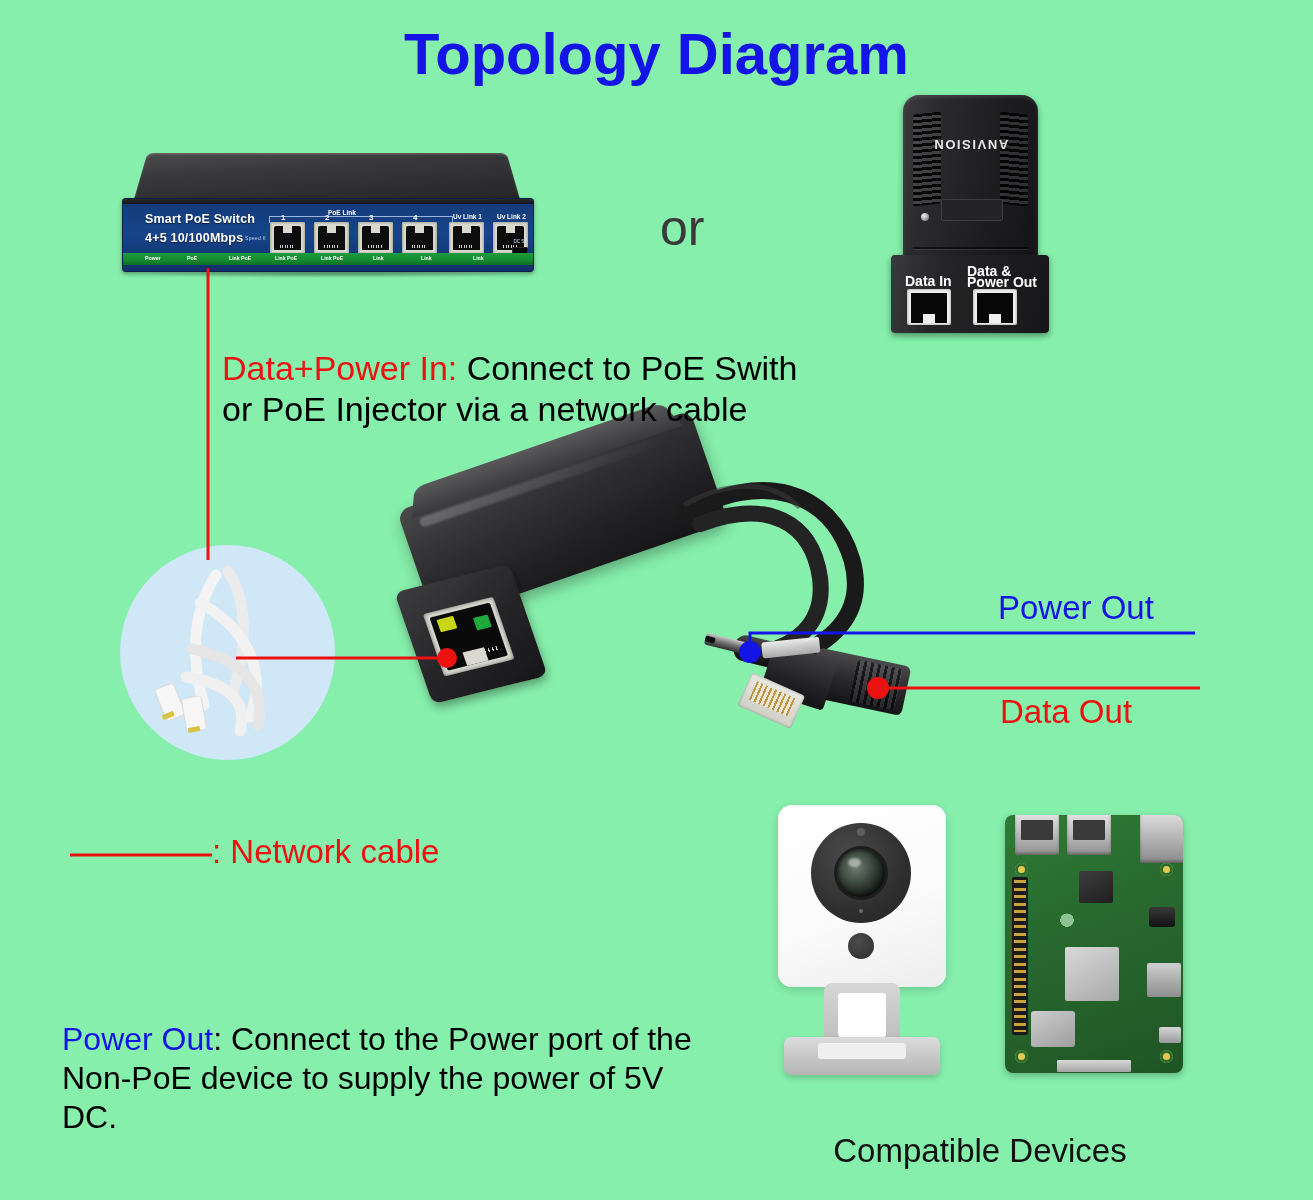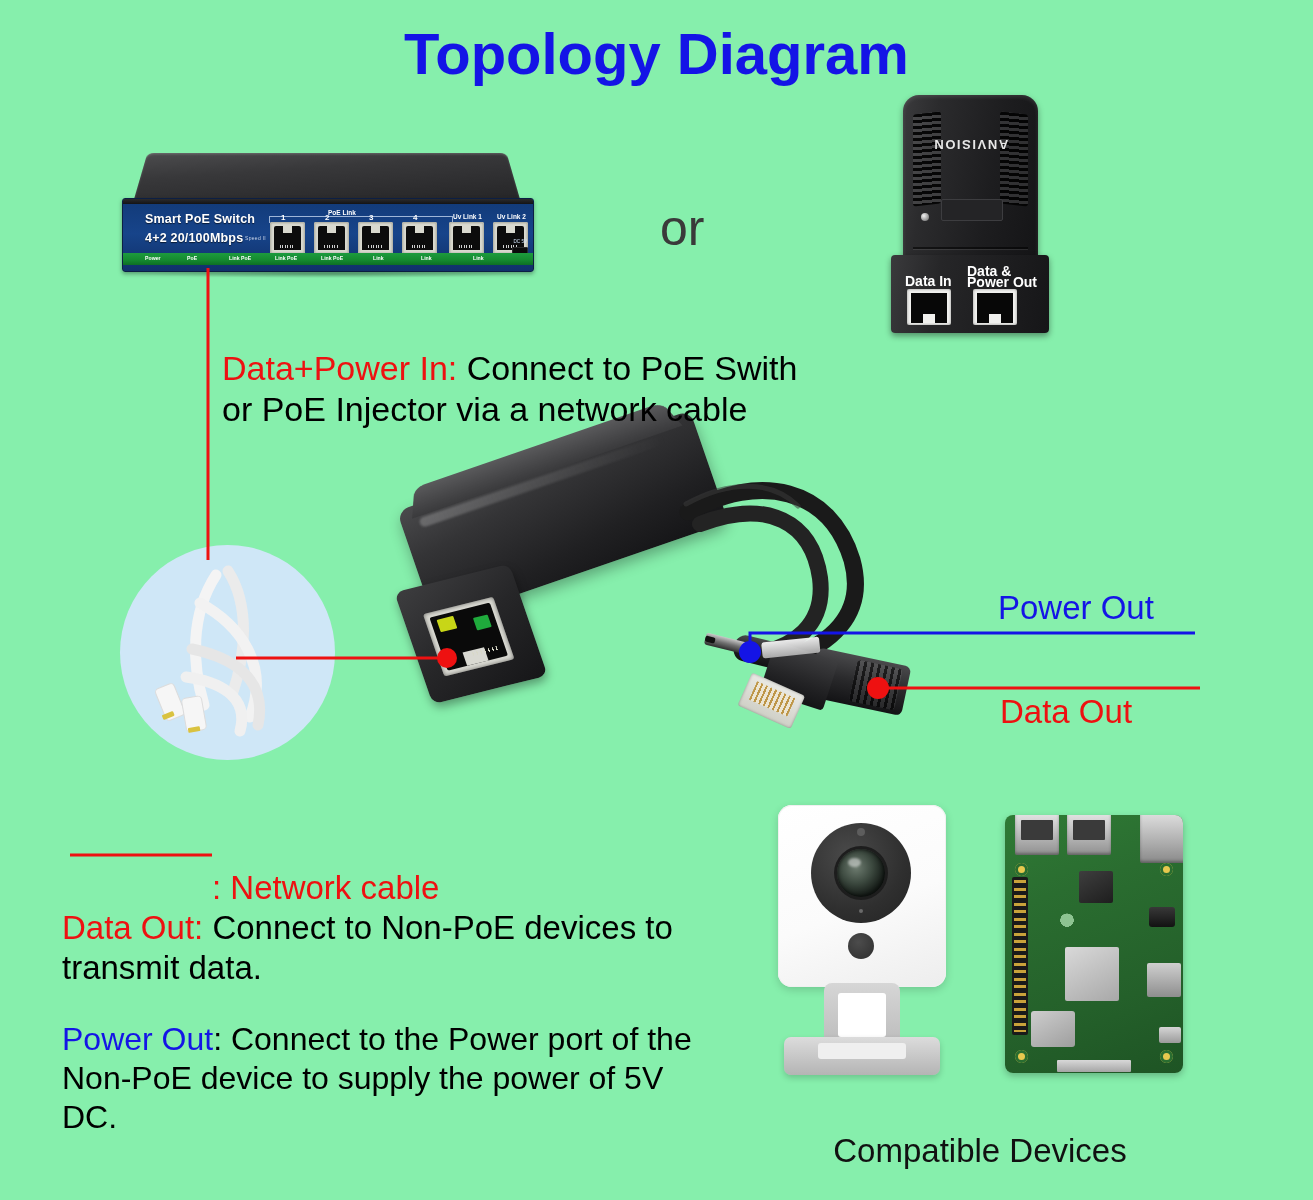--- a/index.html
+++ b/index.html
@@ -597,7 +597,7 @@
     <div class="sw-top"></div>
     <div class="sw-face">
       <div class="sw-brand">Smart PoE Switch</div>
-      <div class="sw-model">4+2 20/100Mbps</div>
+      <div class="sw-model">4+5 10/100Mbps</div>
       <div class="sw-speed">Speed II</div>
 
       <div class="sw-bracket"></div>

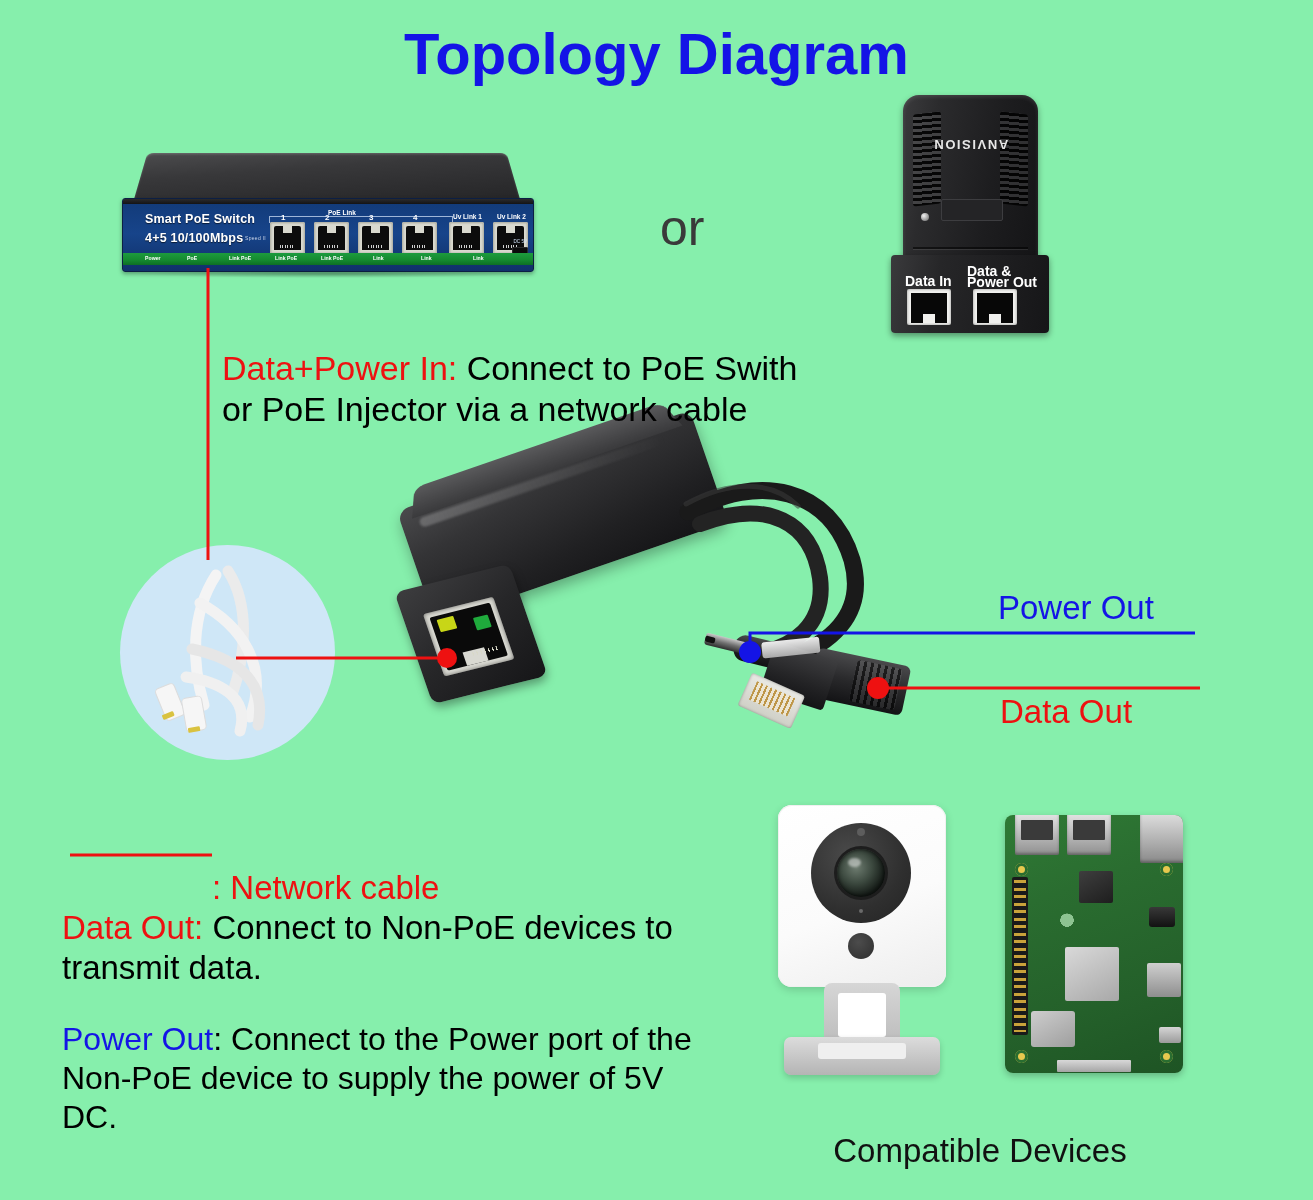--- a/index.html
+++ b/index.html
@@ -555,7 +555,7 @@
   }
 
   #legend-text {
-    left: 212px; top: 868px;
+    left: 212px; top: 832px;
     font-size: 33px; color: #000000;
   }
   #legend-text .red { color: #ee1111; }

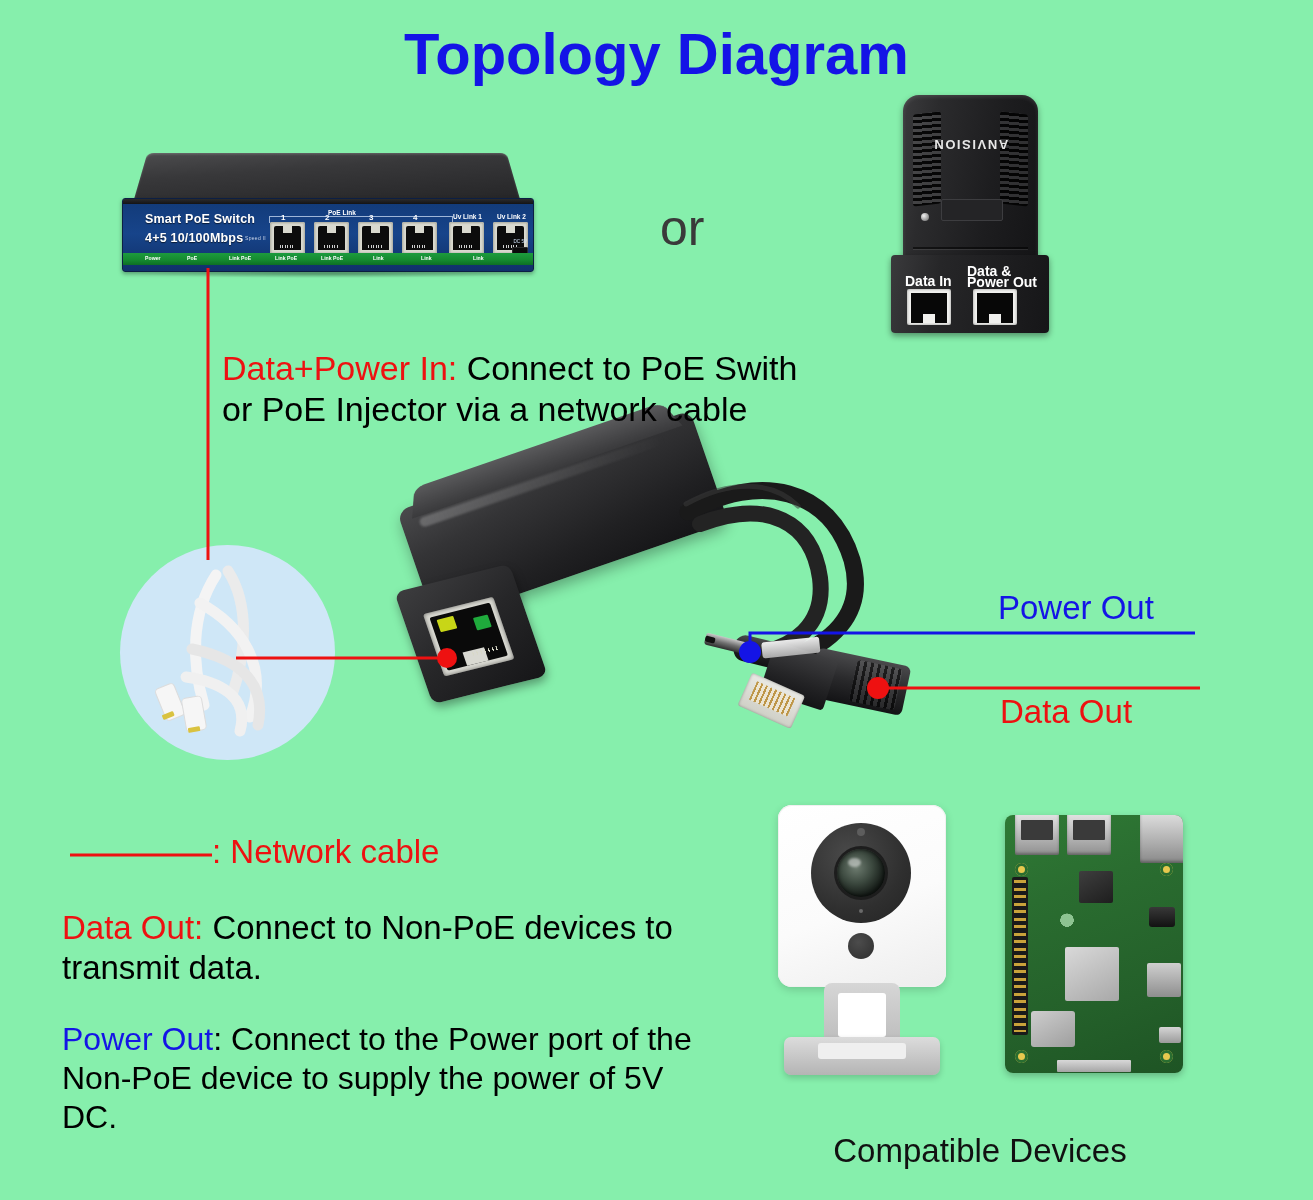--- a/index.html
+++ b/index.html
@@ -786,9 +786,6 @@
     <span class="red">: Network cable</span>
   </div>
 
-  <div class="abs callout" id="data-out-desc">
-    <span class="red">Data Out:</span><span> Connect to Non-PoE devices to transmit data.</span>
-  </div>
 
   <div class="abs callout" id="power-out-desc">
     <span class="blue">Power Out</span><span>: Connect to the Power port of the Non-PoE device to supply the power of 5V DC.</span>

